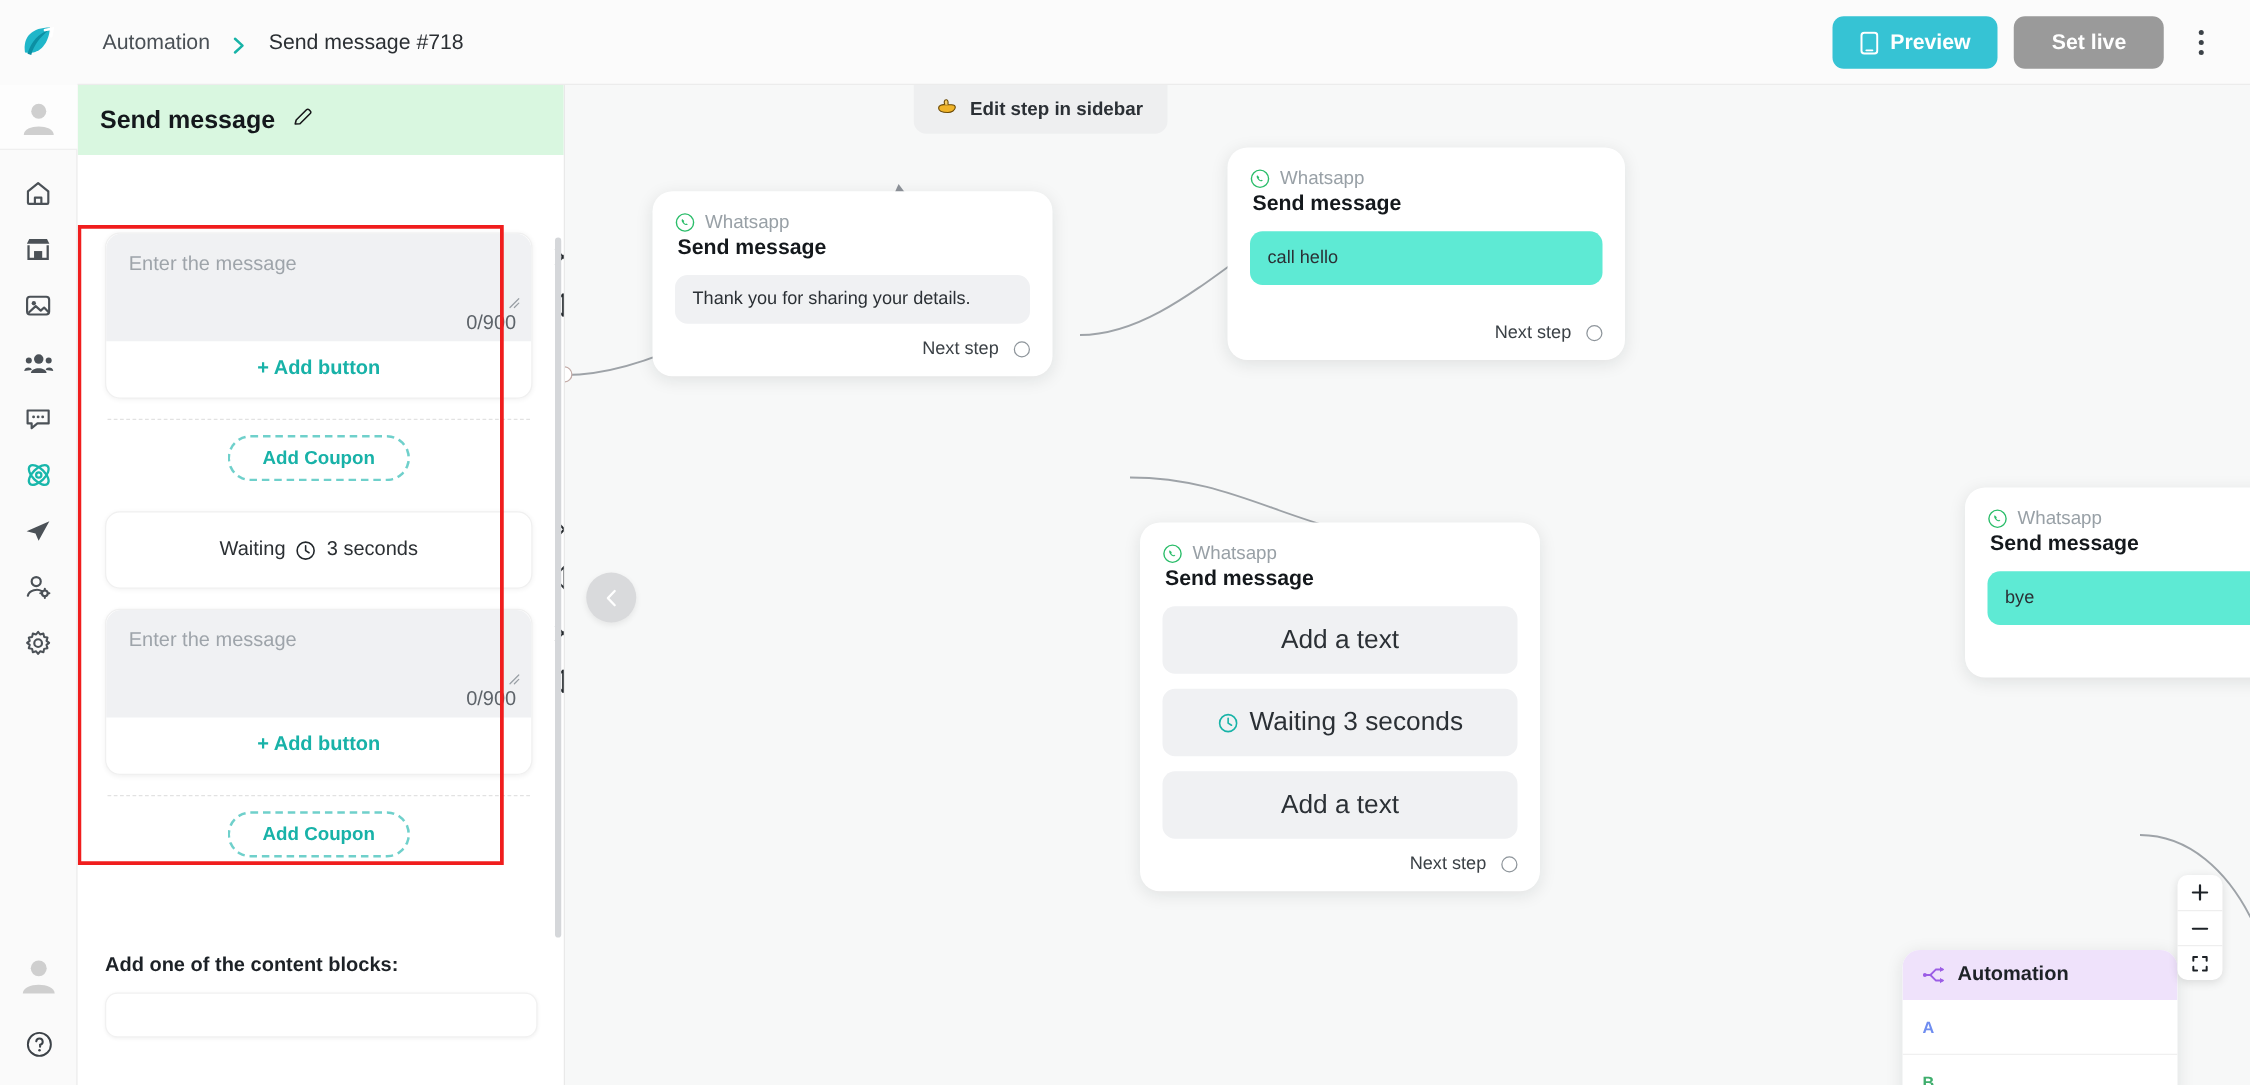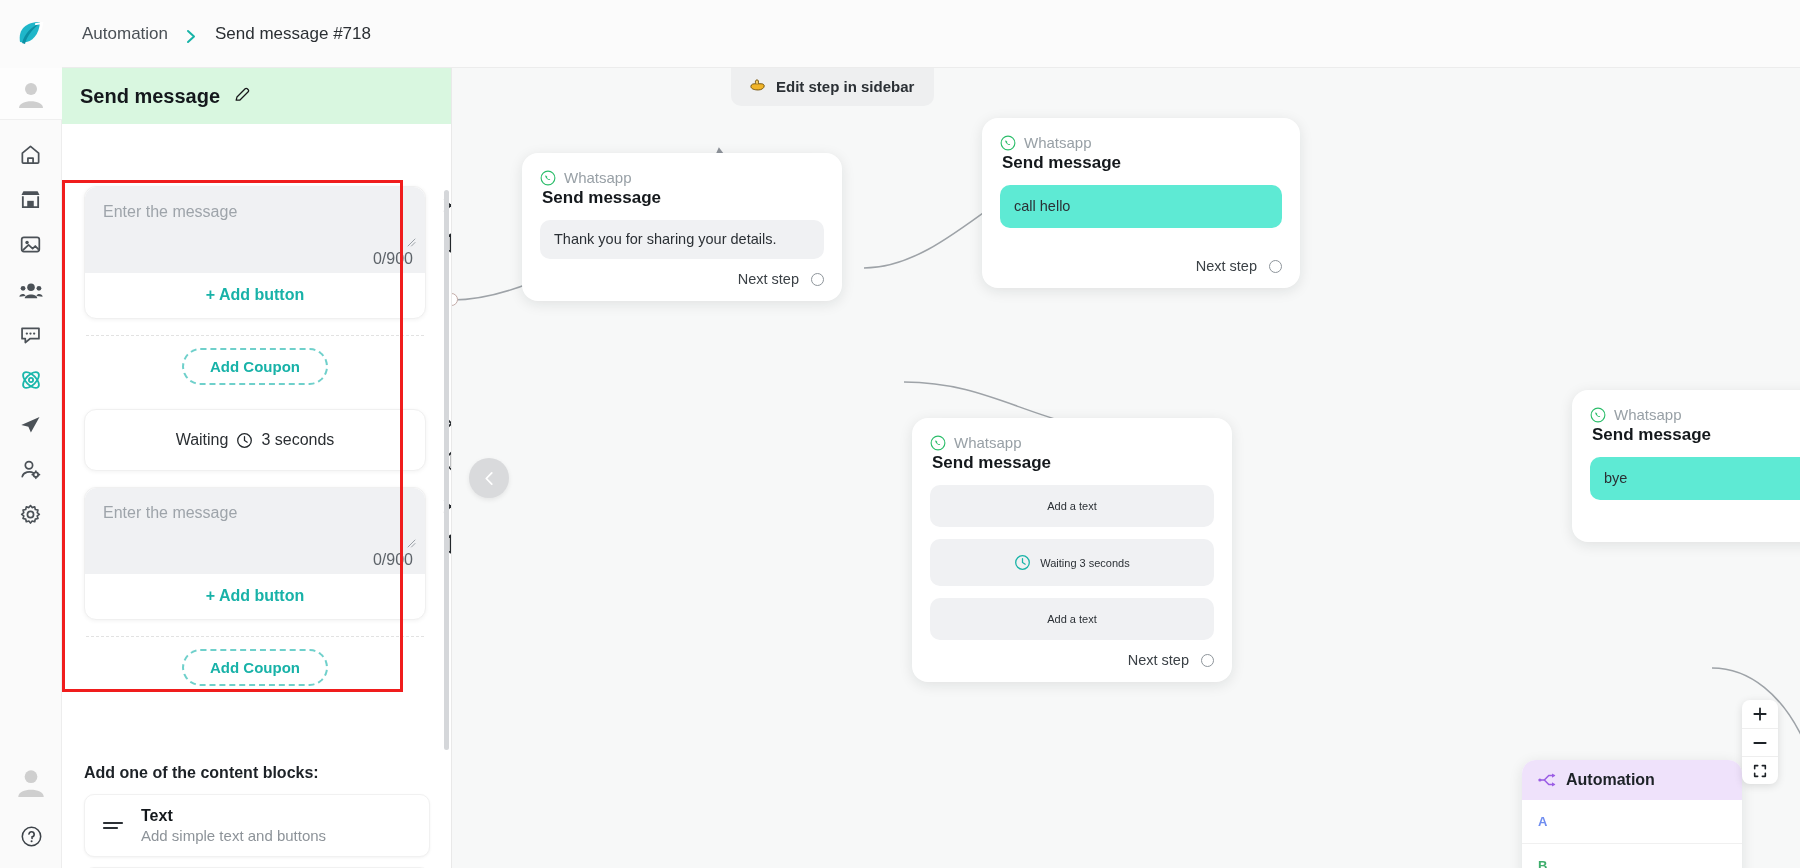--- a/index.html
+++ b/index.html
@@ -313,6 +313,23 @@
       <span class="bc-current">Send message #718</span>
     </div>
 
+    <div class="topbar-actions">
+      <button class="btn-preview">
+        <svg width="15" height="19" viewBox="0 0 15 19">
+          <rect x="1.2" y="1.2" width="12.6" height="16.6" rx="2.2" fill="none" stroke="#fff" stroke-width="1.6"></rect>
+          <line x1="5" y1="15.2" x2="10" y2="15.2" stroke="#fff" stroke-width="1.4" stroke-linecap="round"></line>
+        </svg>
+        <span>Preview</span>
+      </button>
+      <button class="btn-setlive">
+        <span>Set live</span>
+      </button>
+      <button class="btn-kebab">
+        <span class="kdot"></span>
+        <span class="kdot"></span>
+        <span class="kdot"></span>
+      </button>
+    </div>
   </div>
 
   <div class="rail">

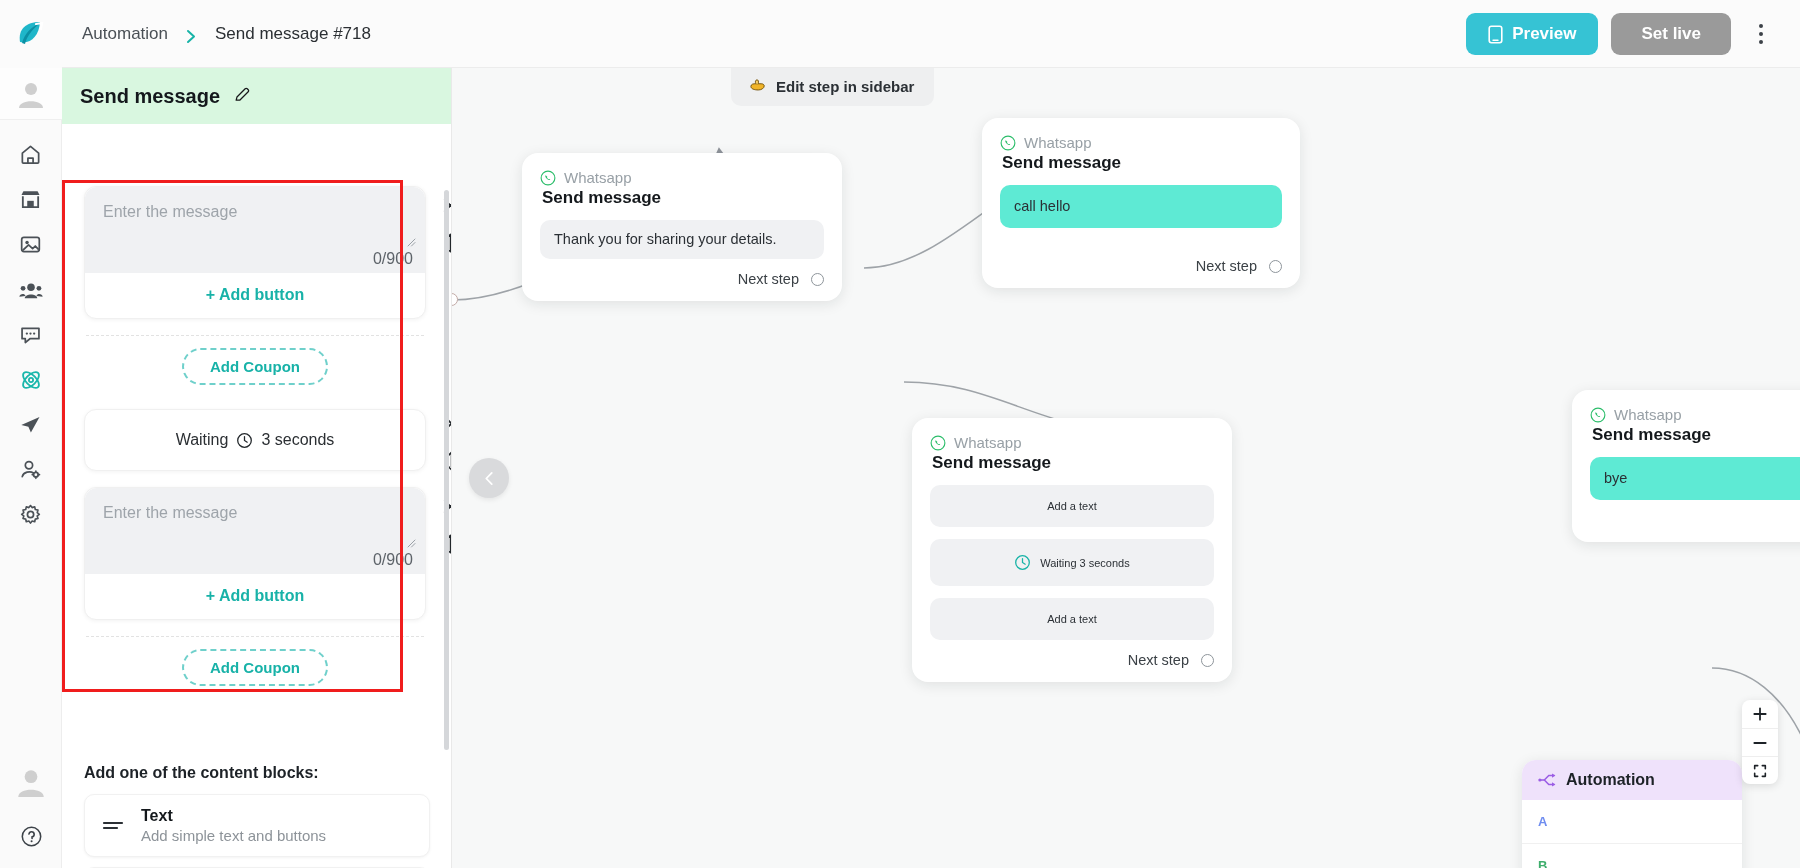--- a/index.html
+++ b/index.html
@@ -221,7 +221,7 @@
   .bubble-group { background: #f0f1f3; border-radius: 10px; padding: 11px 14px 12px 14px; margin-bottom: 12px; }
   .grey-slot {
     background: #f0f1f3; border-radius: 10px;
-    text-align: center; font-size: 11px; color: #2b3035;
+    text-align: center; font-size: 21px; color: #2b3035;
     padding: 15px 0; margin-bottom: 12px;
     display: flex; align-items: center; justify-content: center; gap: 9px;
   }

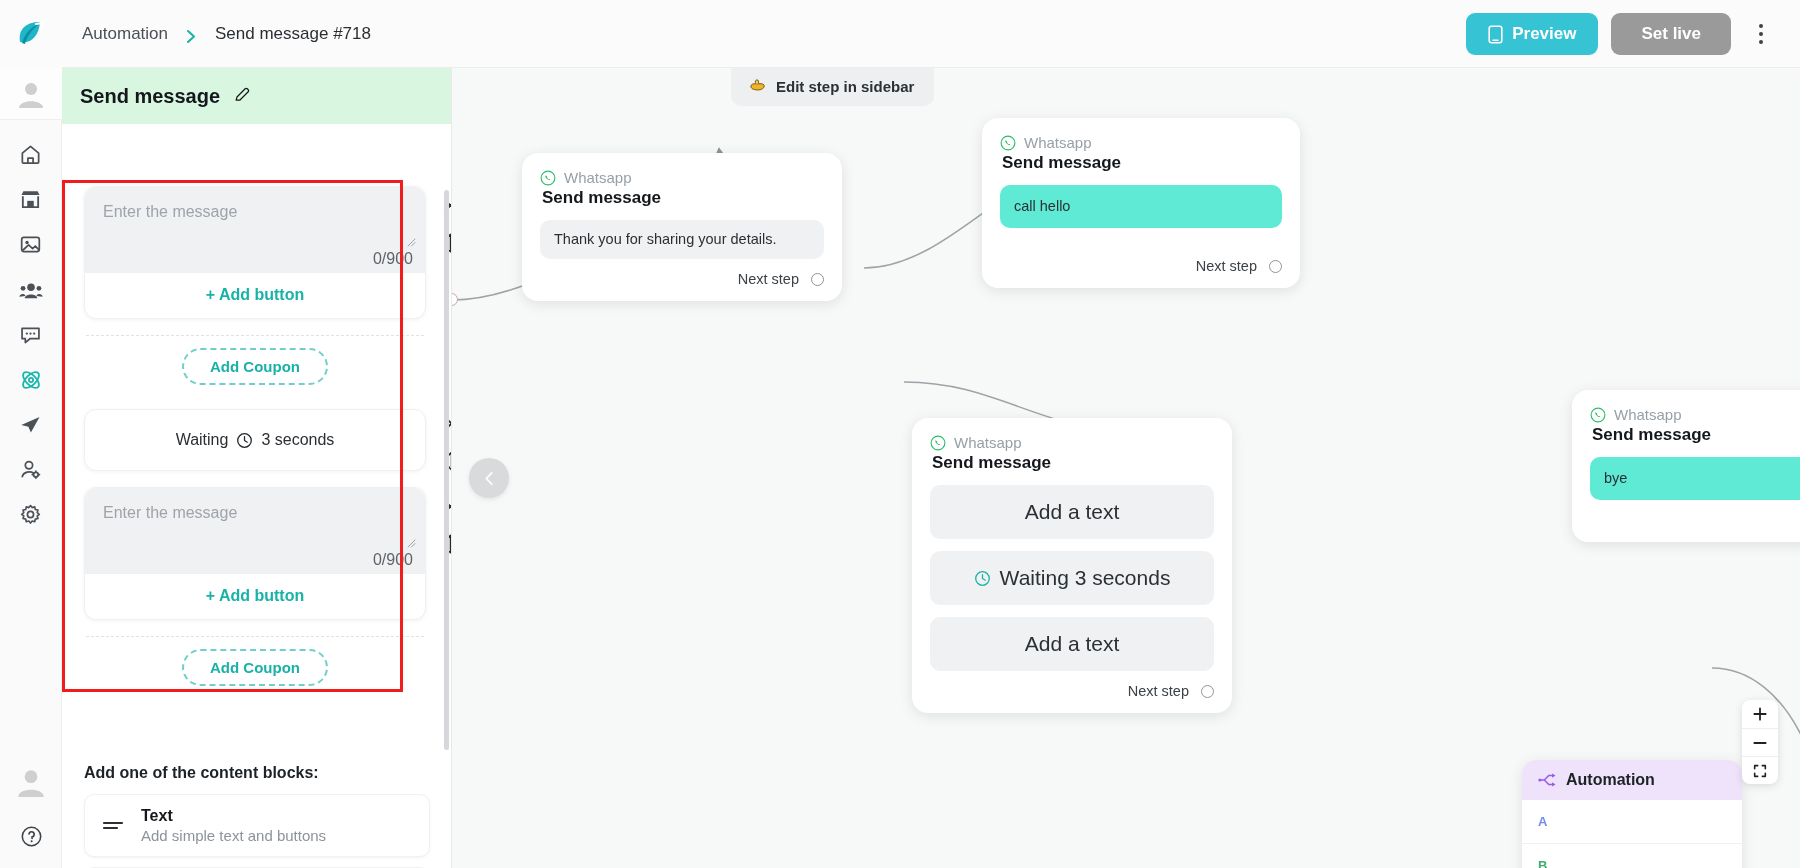--- a/index.html
+++ b/index.html
@@ -534,15 +534,6 @@
       <div class="content-blocks">
         <div class="cb-title">Add one of the content blocks:</div>
 
-        <div class="cb-item">
-          <svg width="24" height="20" viewBox="0 0 24 20">
-            <path d="M3 7 H21 M3 12 H16" stroke="#2b3035" stroke-width="2.2" stroke-linecap="round"></path>
-          </svg>
-          <div>
-            <div class="cb-name">Text</div>
-            <div class="cb-desc">Add simple text and buttons</div>
-          </div>
-        </div>
 
         <div class="cb-item" style="padding-bottom:22px;">
           

